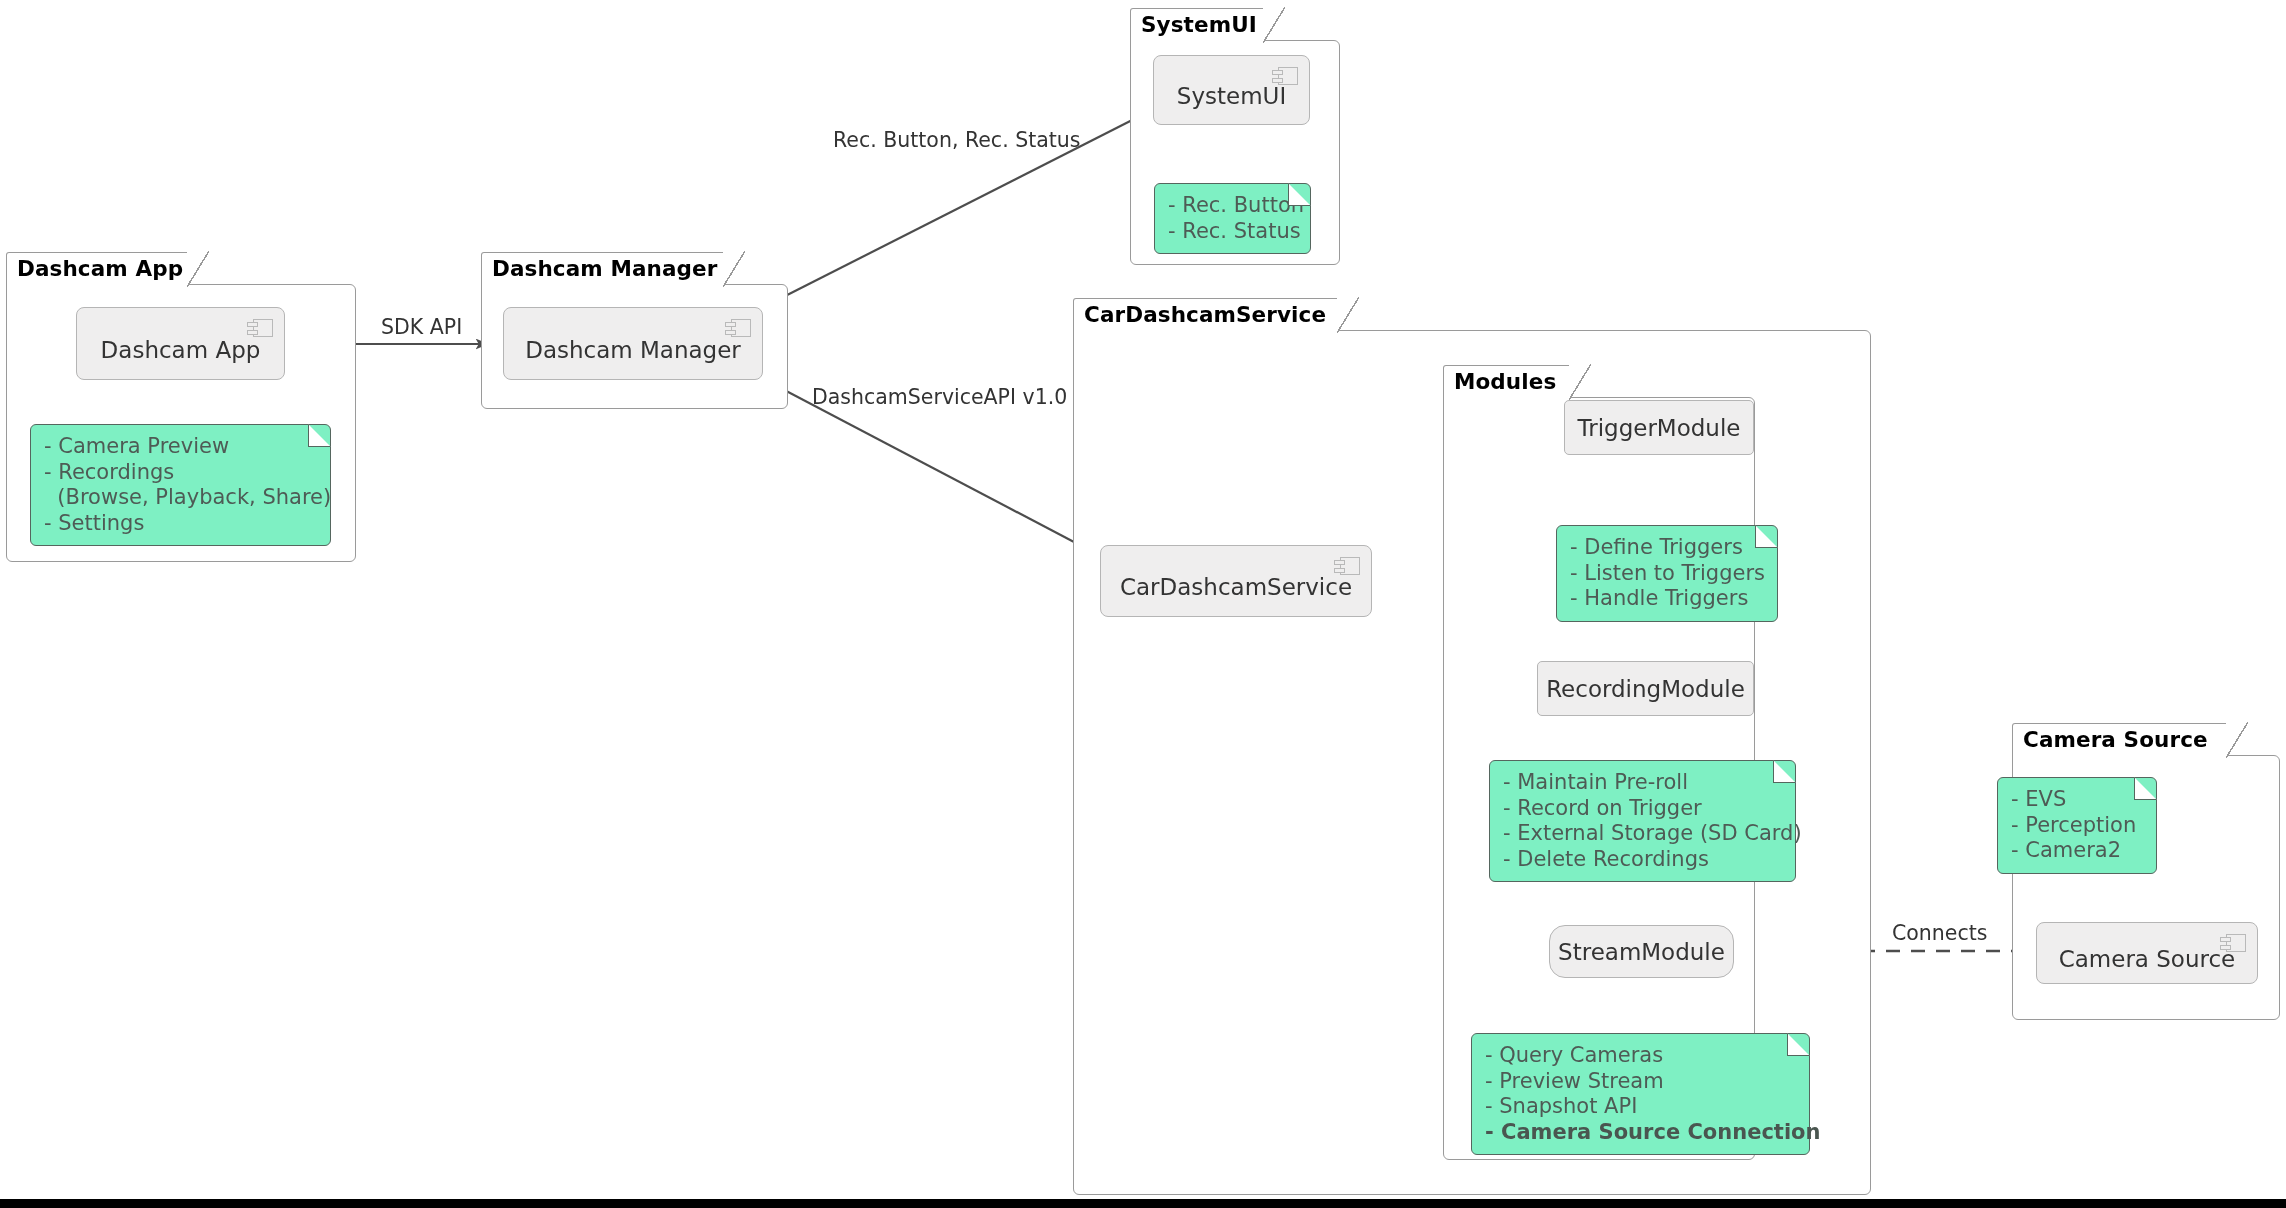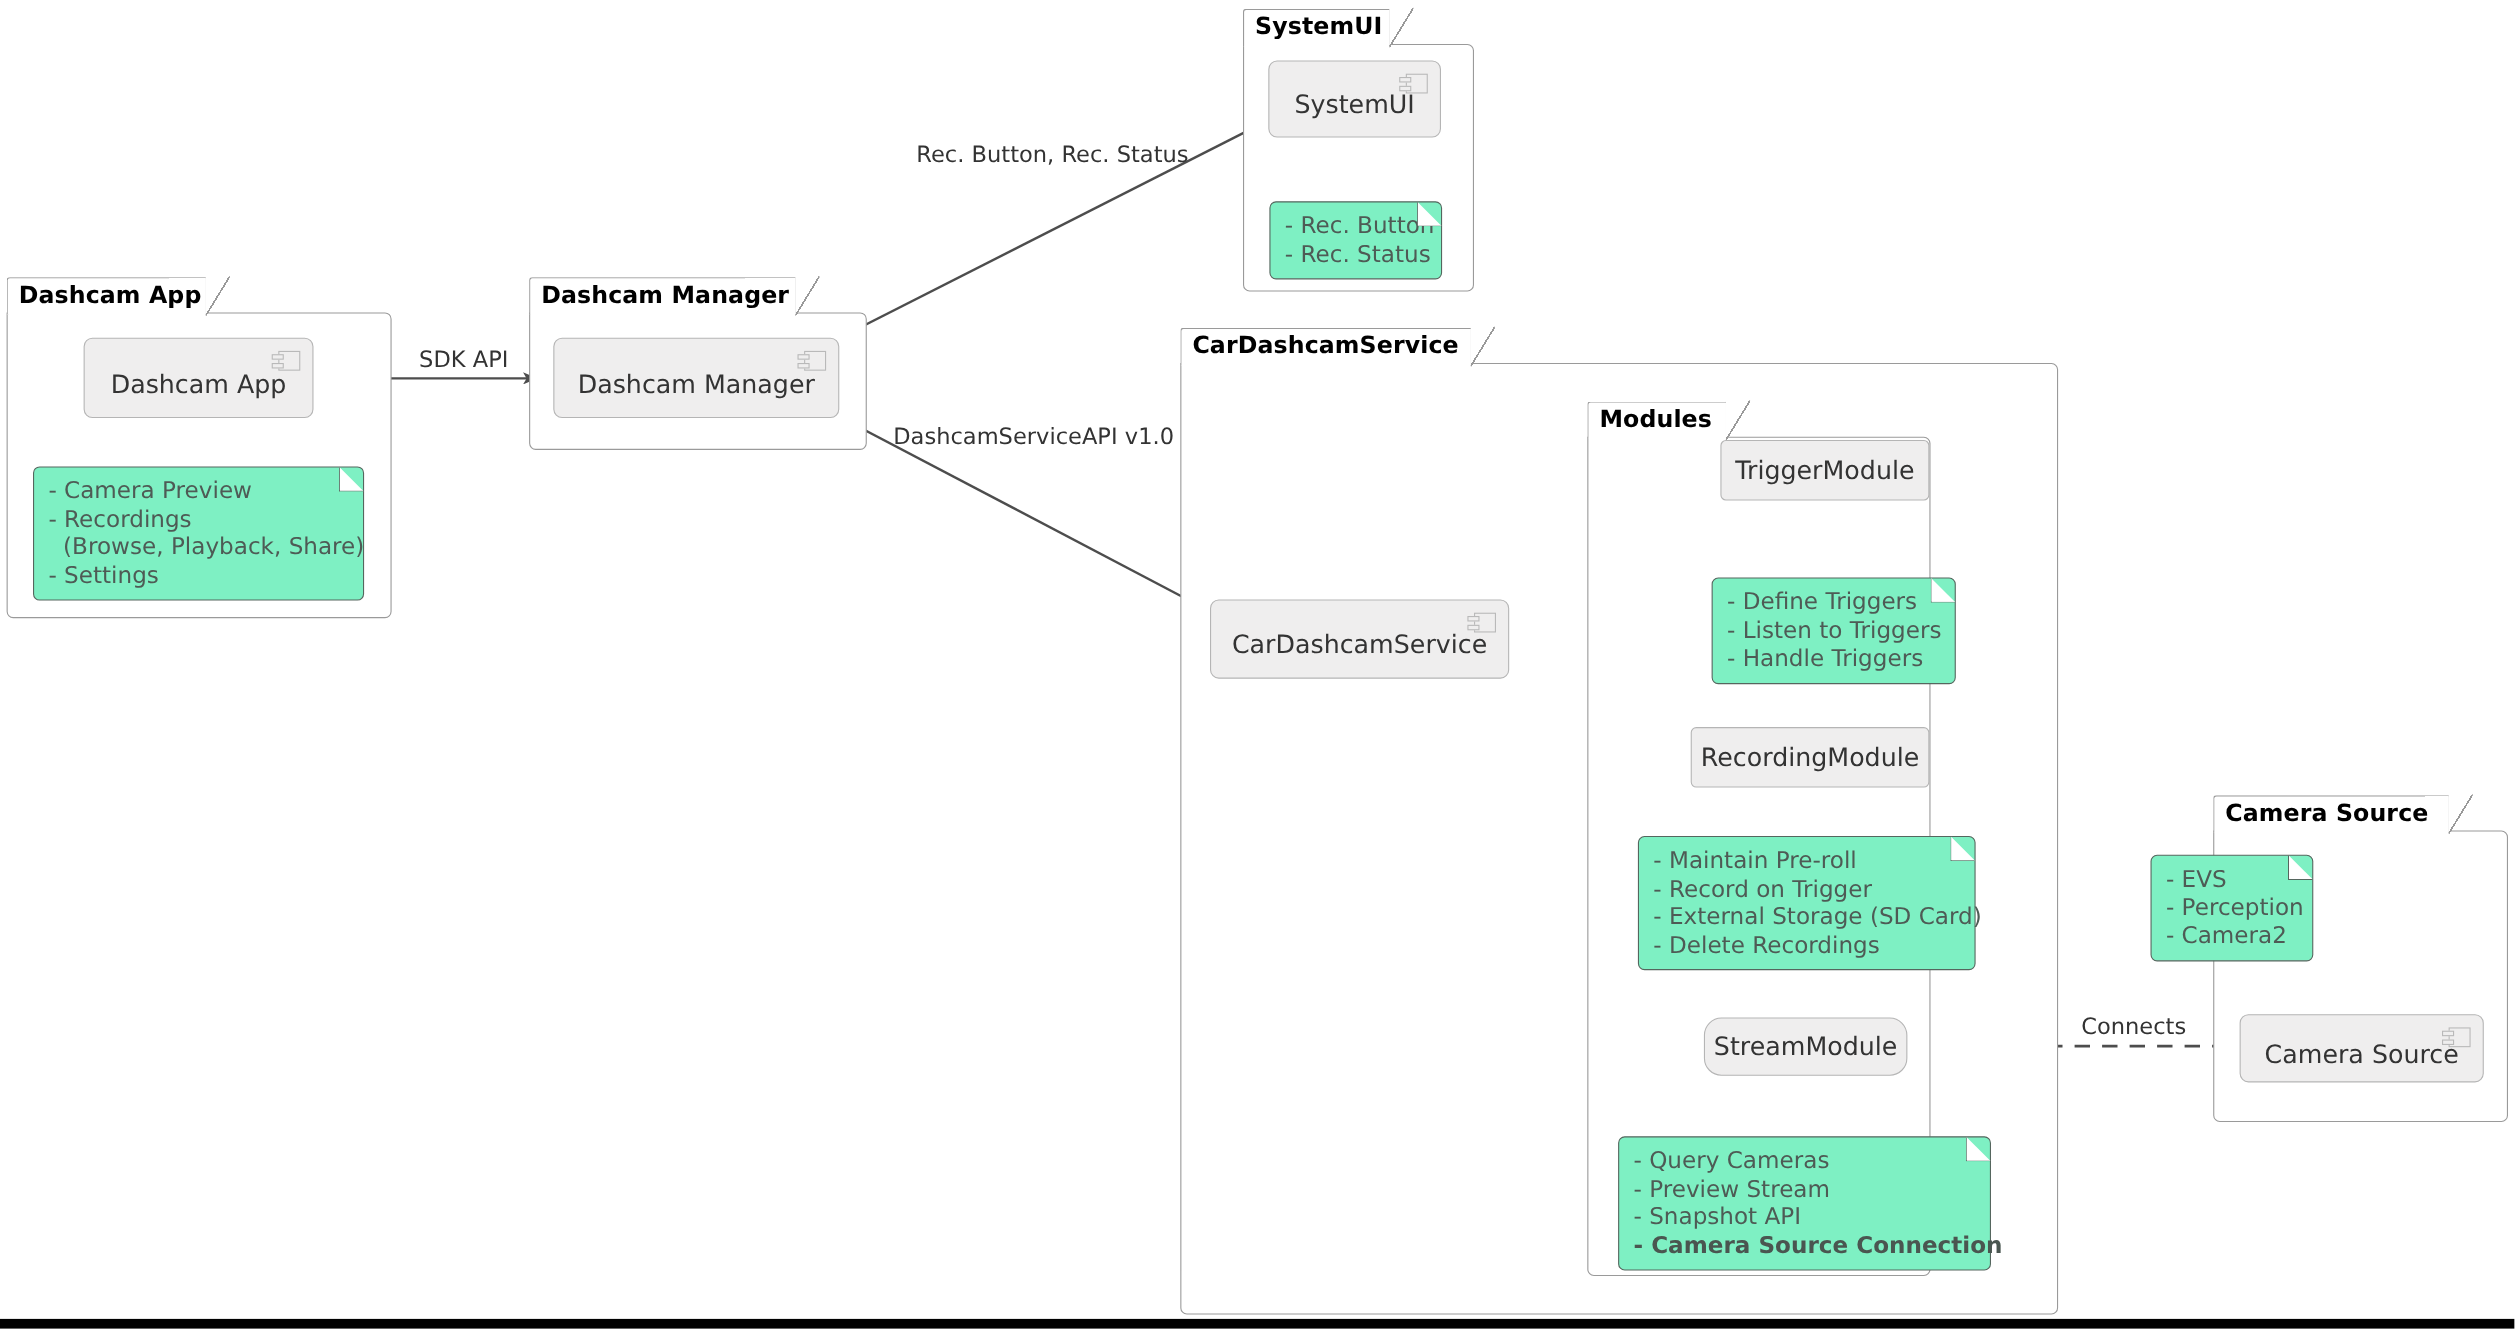--- a/index.html
+++ b/index.html
@@ -347,7 +347,7 @@
     <div class="pkg-body"></div>
   </div>
 
-  <div class="note" style="left:1955px; top:777px; width:148px;">
+  <div class="note" style="left:1997px; top:777px; width:160px;">
     <div class="note-line">- EVS</div>
     <div class="note-line">- Perception</div>
     <div class="note-line">- Camera2</div>

